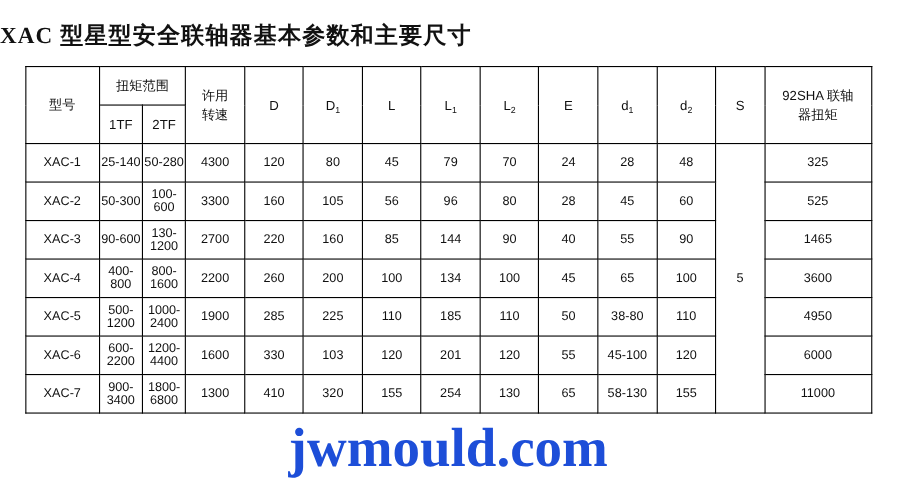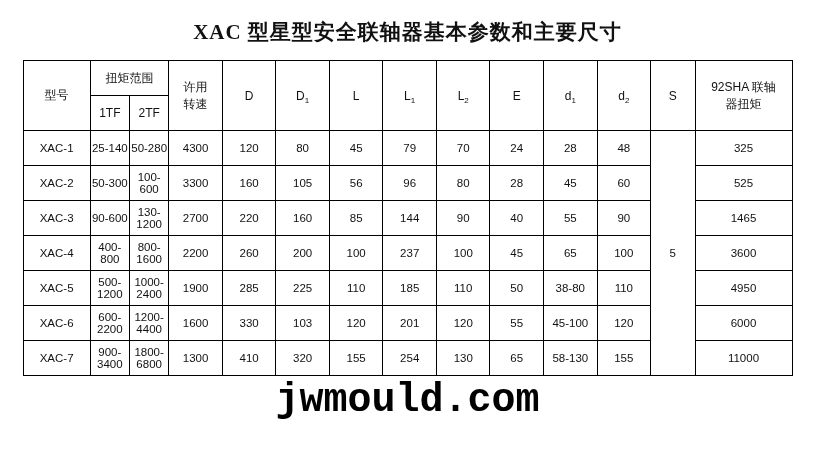--- a/index.html
+++ b/index.html
@@ -16,7 +16,7 @@
     overflow: hidden;
   }
   .page-title {
-    text-align: center;
+    text-align: left;
     font-family: "Liberation Serif", serif;
     font-size: 21px;
     font-weight: bold;

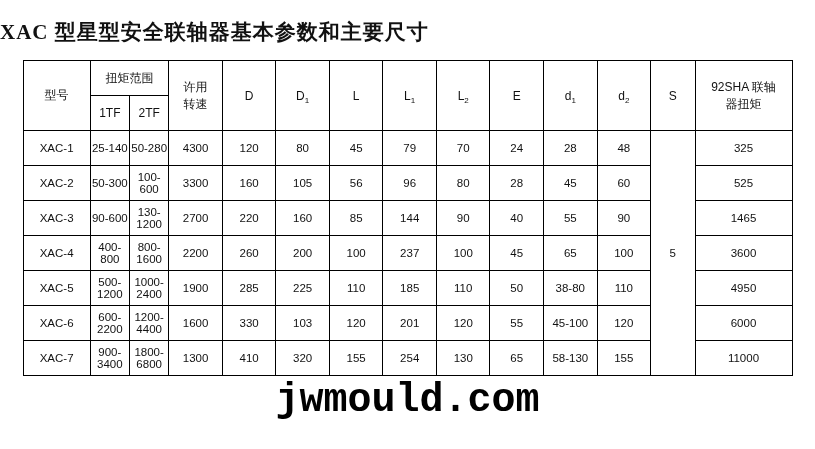--- a/index.html
+++ b/index.html
@@ -164,7 +164,7 @@
         <td>260</td>
         <td>200</td>
         <td>100</td>
-        <td>237</td>
+        <td>134</td>
         <td>100</td>
         <td>45</td>
         <td>65</td>

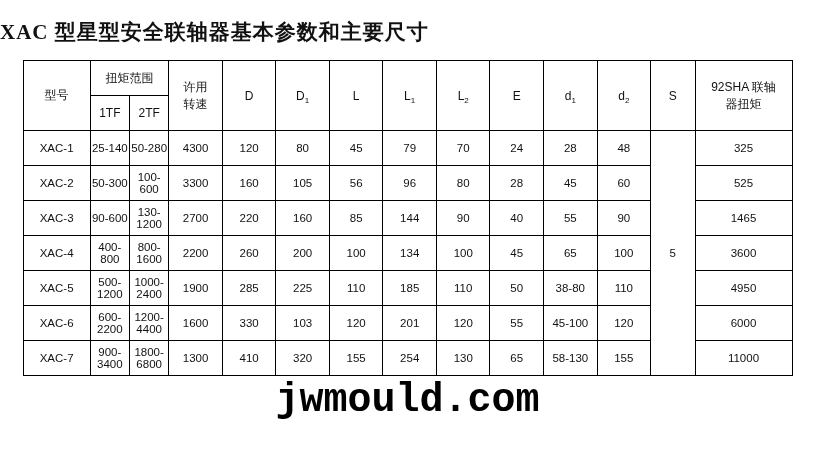--- a/index.html
+++ b/index.html
@@ -63,10 +63,10 @@
     left: 50%;
     transform: translateX(-50%);
     top: 378px;
-    font-family: Liberation Mono, monospace;
-    font-size: 40px;
+    font-family: Liberation Serif, serif;
+    font-size: 50px;
     font-weight: bold;
-    color: #000000;
+    color: #1d4ed8;
     letter-spacing: 0px;
     white-space: nowrap;
   }

